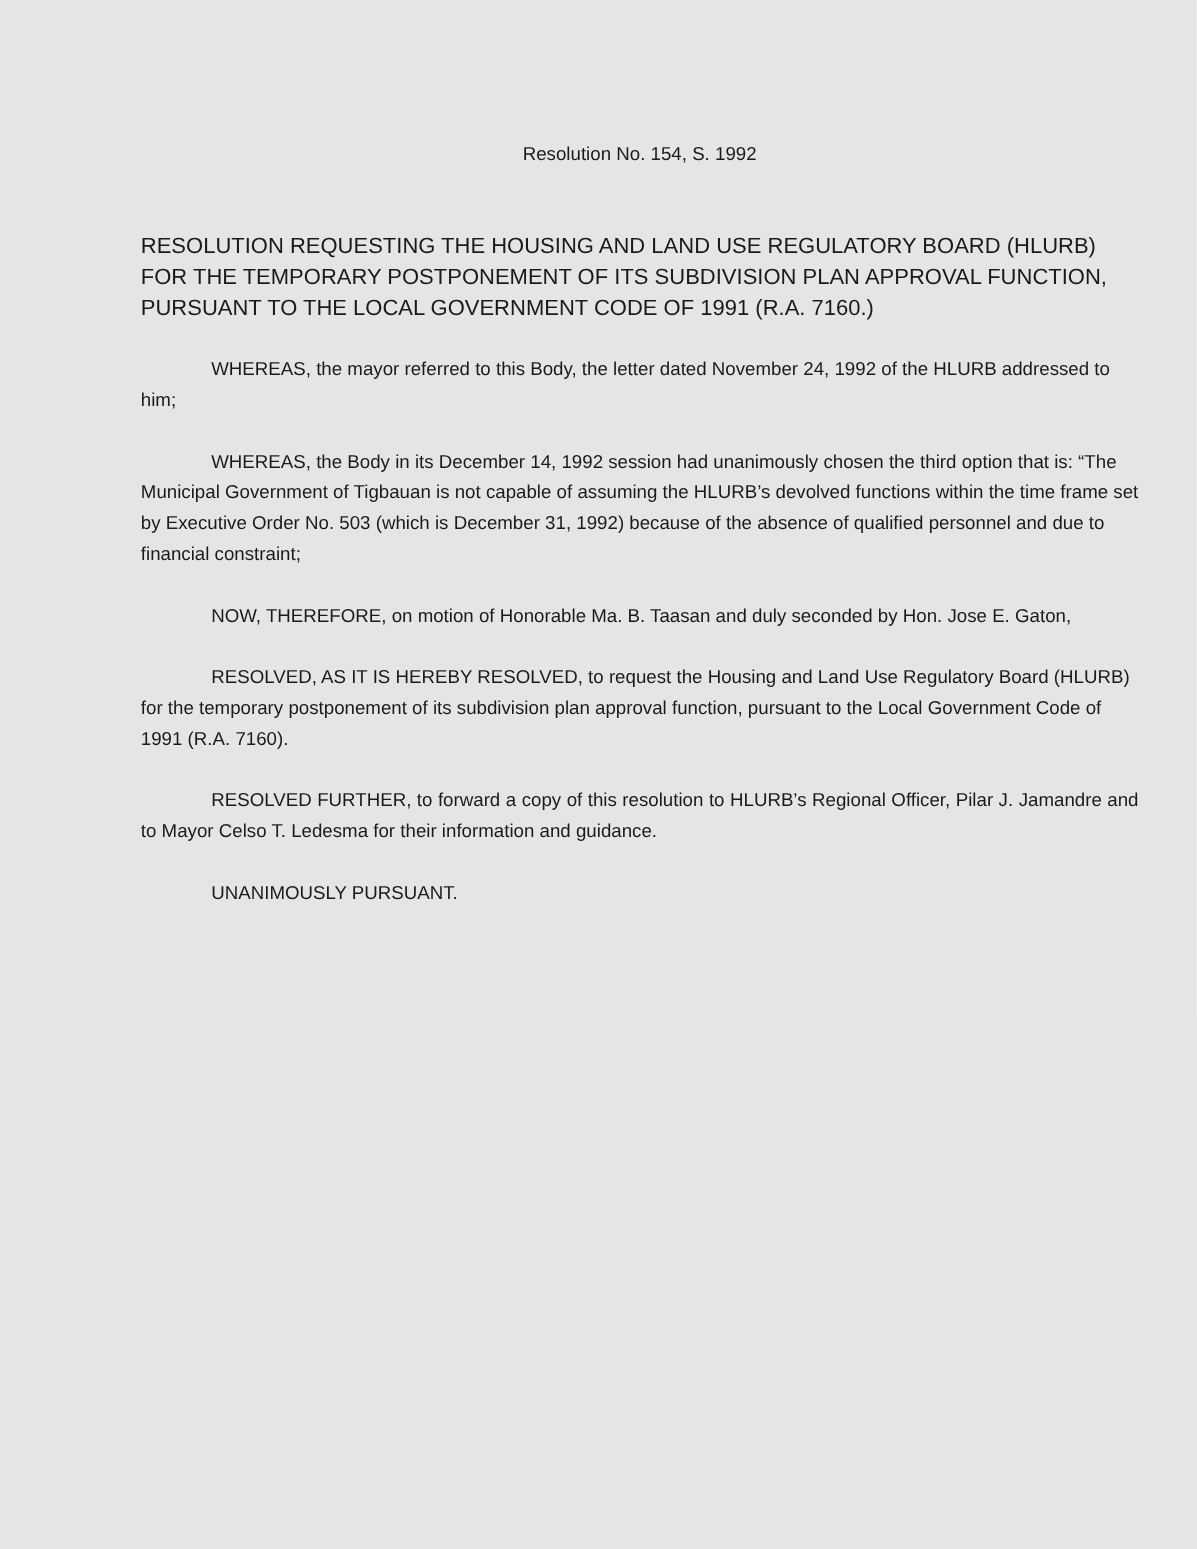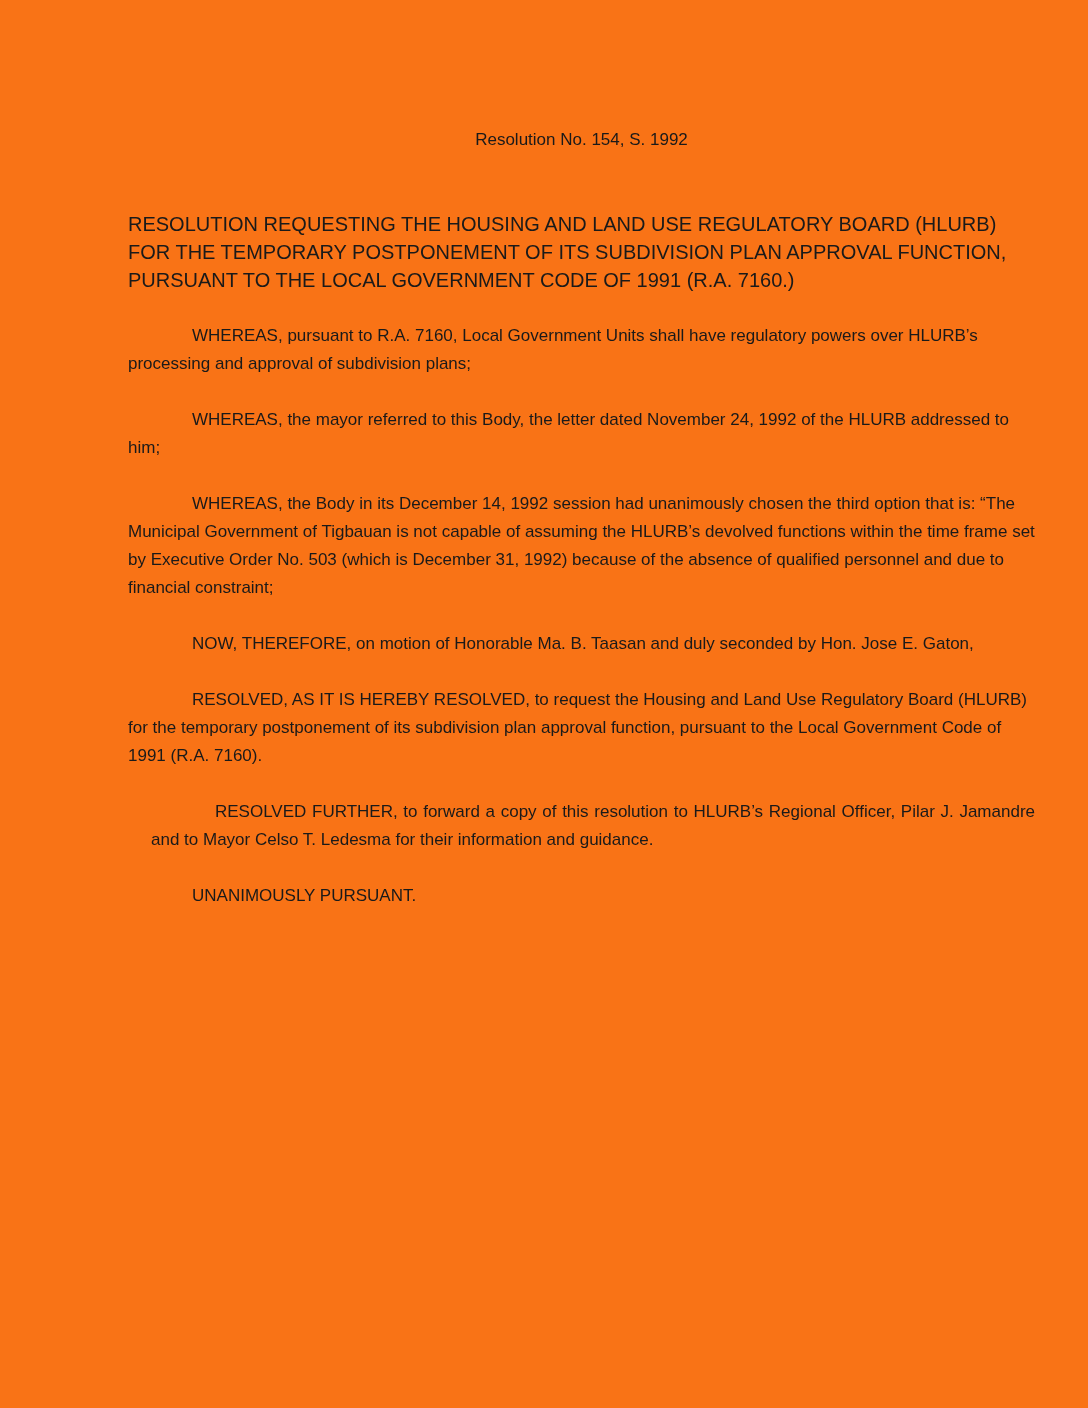--- a/index.html
+++ b/index.html
@@ -11,7 +11,7 @@
     position: relative;
     width: 1088px;
     height: 1408px;
-    background: #f97316;
+    background: #e5e5e5;
     color: #1a1a1a;
     font-family: "Liberation Sans", "DejaVu Sans", sans-serif;
     box-sizing: border-box;

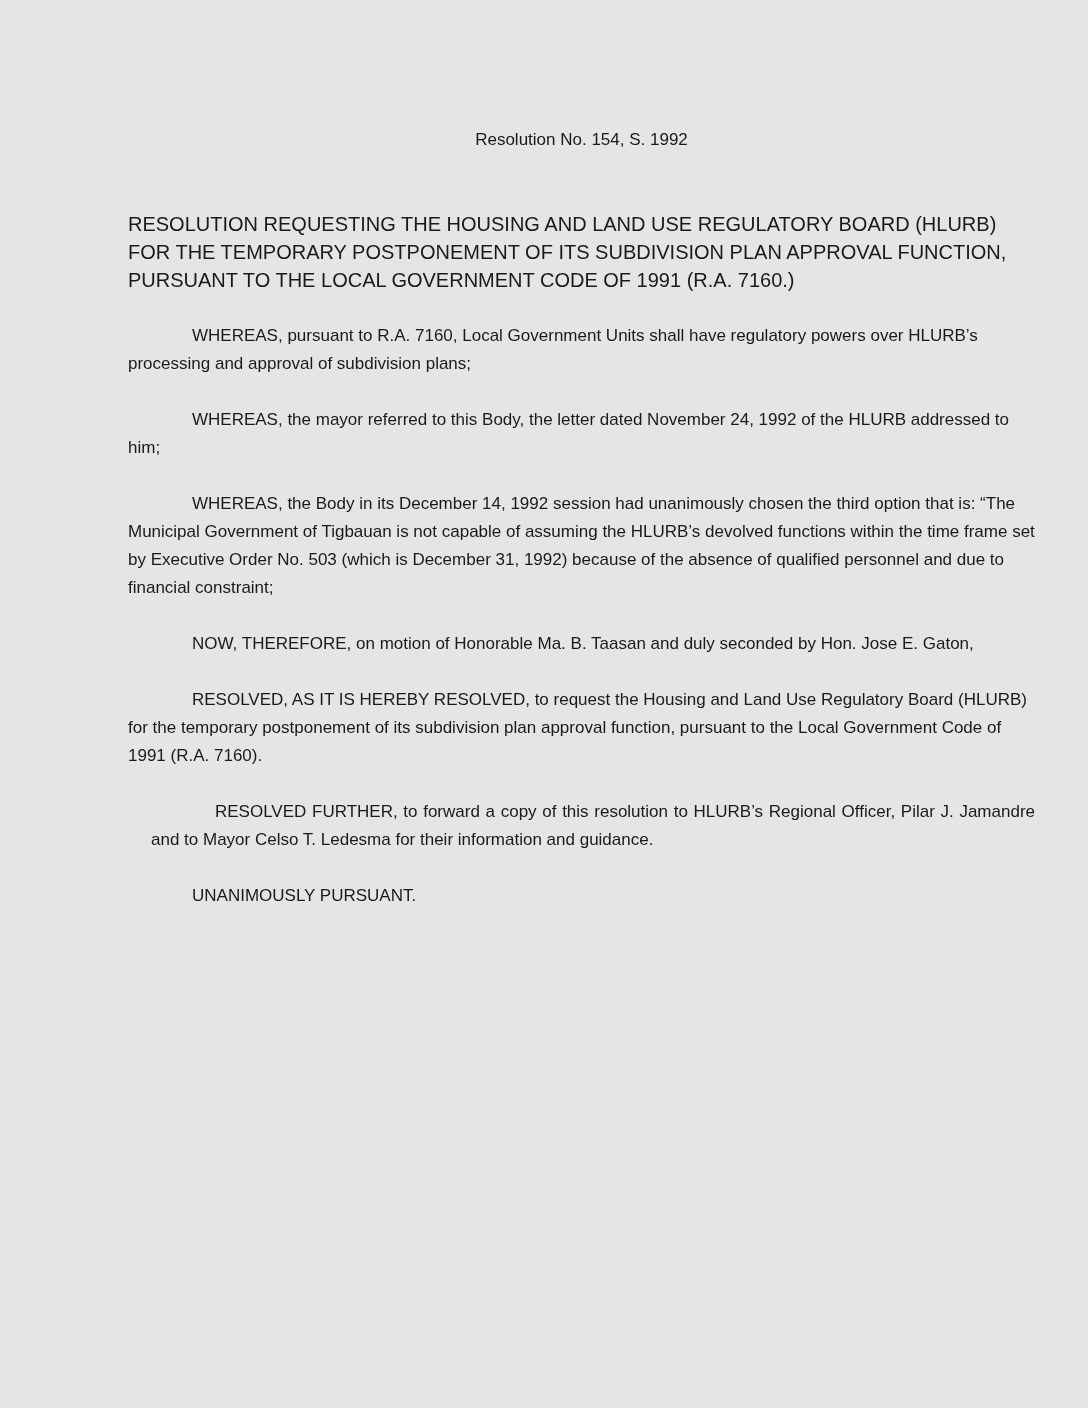--- a/index.html
+++ b/index.html
@@ -54,7 +54,6 @@
 
   <div class="doc-body">
 
-  <p>WHEREAS, pursuant to R.A. 7160, Local Government Units shall have regulatory powers over HLURB’s processing and approval of subdivision plans;</p>
       <p>WHEREAS, the mayor referred to this Body, the letter dated November 24, 1992 of the HLURB addressed to him;</p>
       <p>WHEREAS, the Body in its December 14, 1992 session had unanimously chosen the third option that is: “The Municipal Government of Tigbauan is not capable of assuming the HLURB’s devolved functions within the time frame set by Executive Order No. 503 (which is December 31, 1992) because of the absence of qualified personnel and due to financial constraint;</p>
       <p>NOW, THEREFORE, on motion of Honorable Ma. B. Taasan and duly seconded by Hon. Jose E. Gaton,</p>

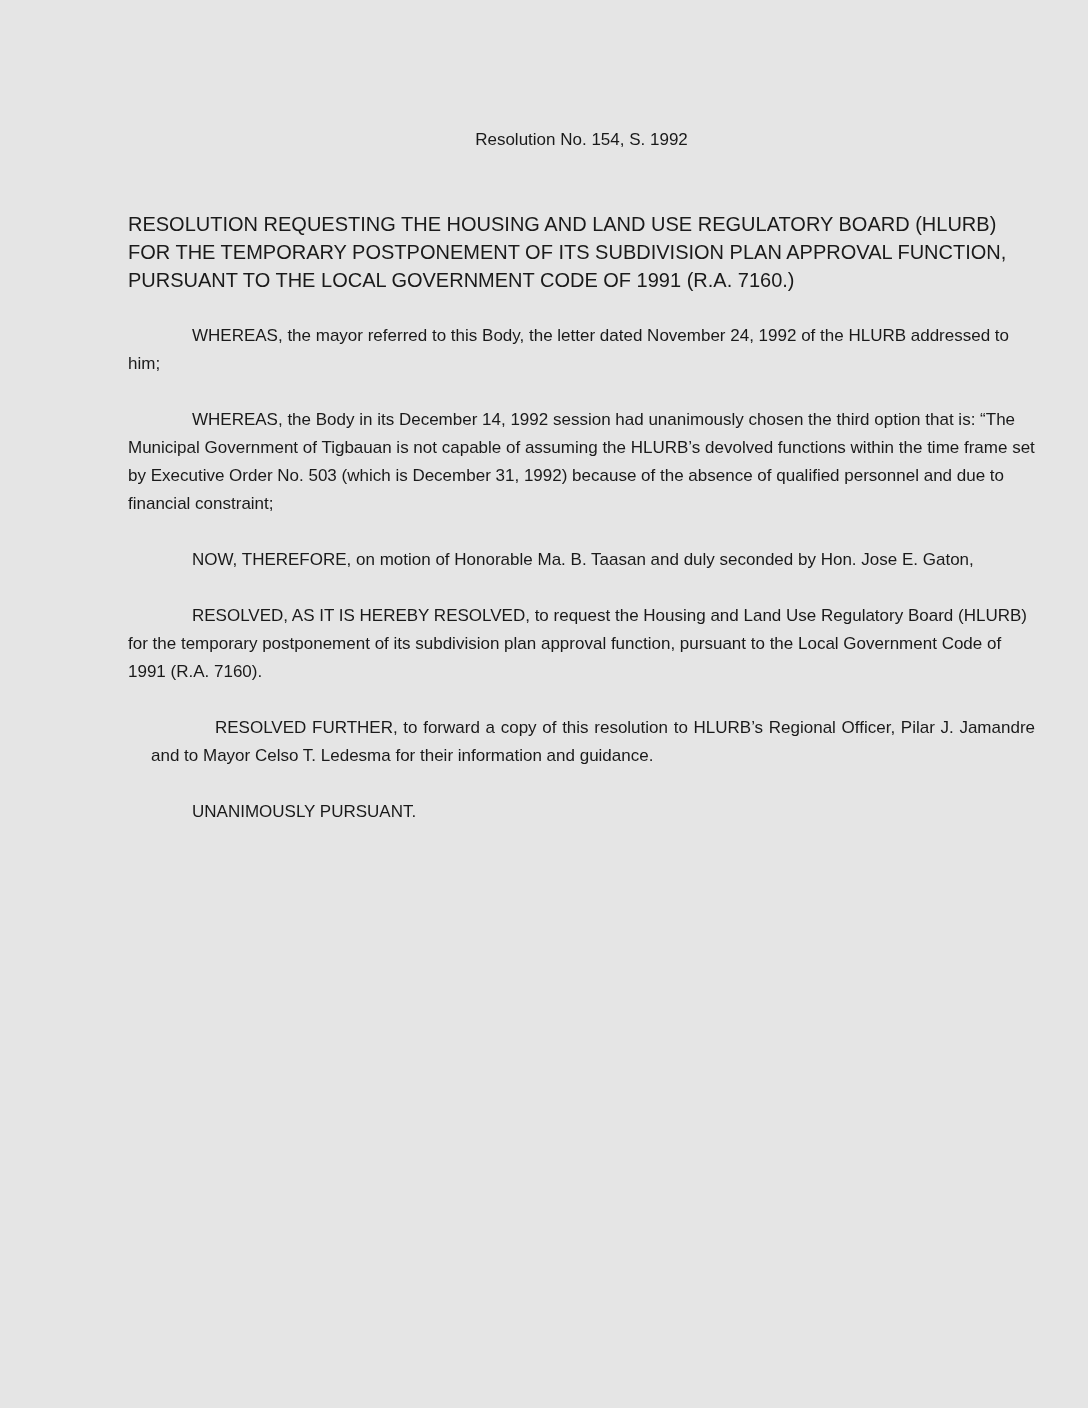--- a/index.html
+++ b/index.html
@@ -41,7 +41,6 @@
   }
   .doc-body p.justify {
     text-align: justify;
-    margin-left: 23px;
   }
 </style>
 </head>

